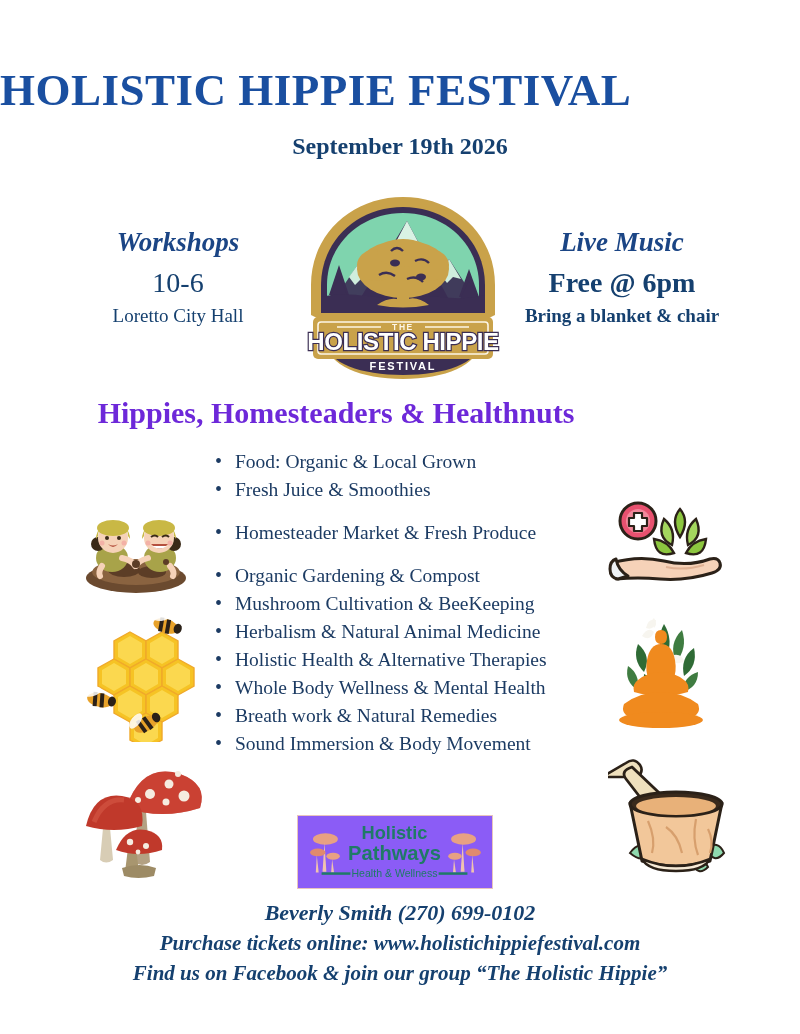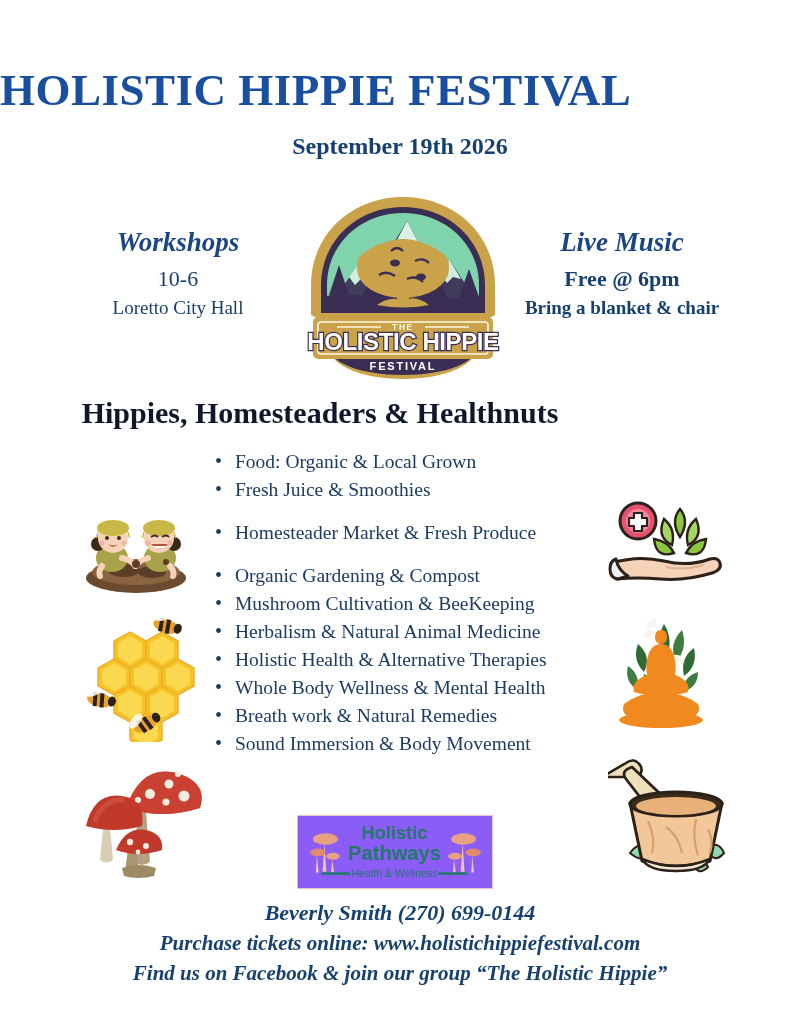--- a/index.html
+++ b/index.html
@@ -58,7 +58,7 @@
     margin-bottom: 7px;
   }
   .col .line1 {
-    font-size: 22px;
+    font-size: 28px;
     line-height: 1.25;
     margin-bottom: 4px;
     color: #15406f;

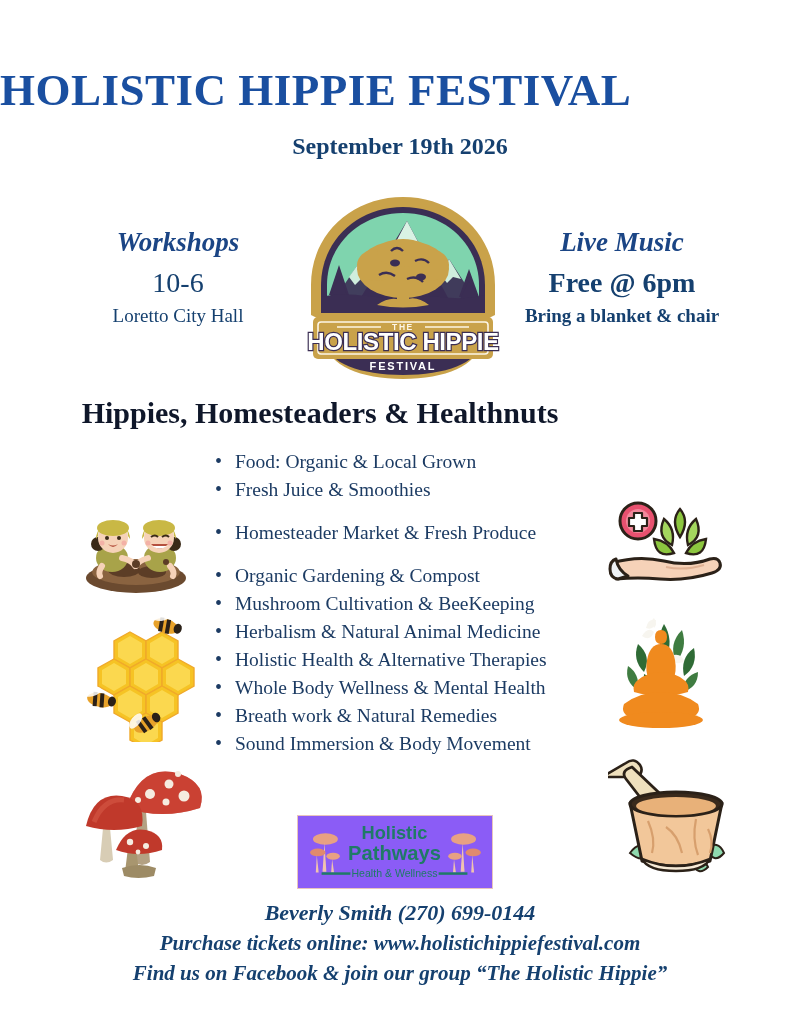--- a/index.html
+++ b/index.html
@@ -84,12 +84,12 @@
   .section-heading {
     position: absolute;
     top: 398px;
-    left: 0;
+    left: 16px;
     width: 640px;
     text-align: center;
     font-size: 30px;
     font-weight: bold;
-    color: #0f172a;
+    color: #6d28d9;
     line-height: 1;
   }
 

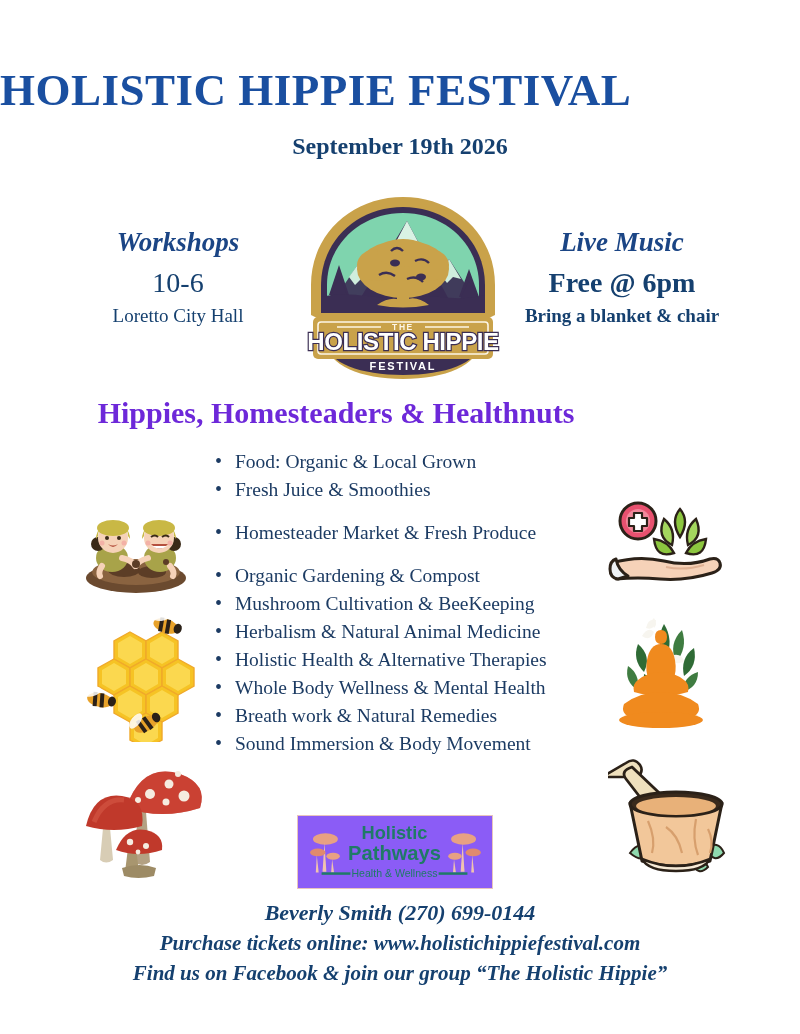--- a/index.html
+++ b/index.html
@@ -461,7 +461,7 @@
   </div>
 
   <div class="footer">
-    <div class="f1">Beverly Smith (270) 699-0144</div>
+    <div class="f1">Beverly Smith (270) 699-0102</div>
     <div class="f2">Purchase tickets online: www.holistichippiefestival.com</div>
     <div class="f3">Find us on Facebook &amp; join our group “The Holistic Hippie”</div>
   </div>

